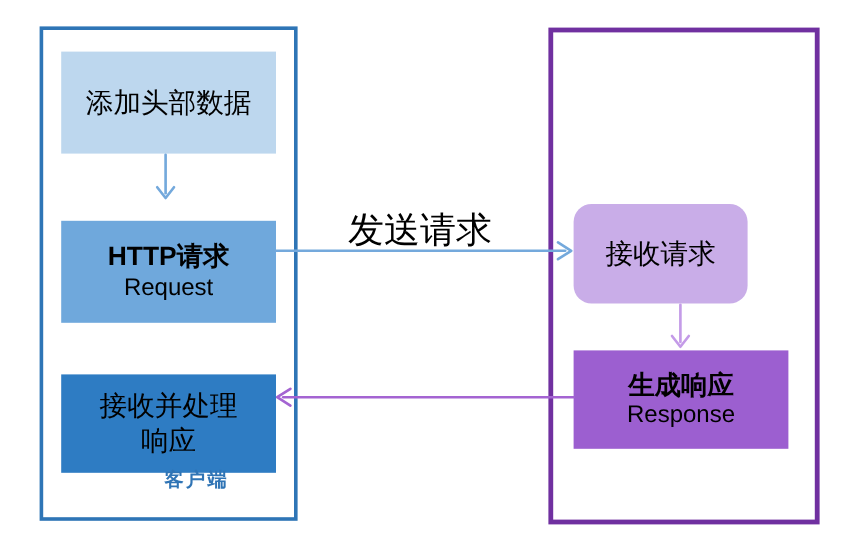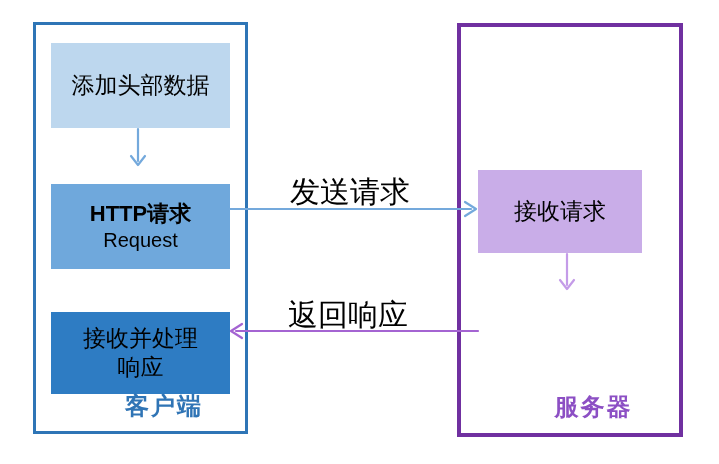--- a/index.html
+++ b/index.html
@@ -27,7 +27,7 @@
   .http-request-box{left:15px;top:143px;width:179px;height:85px;margin-top:16px;}
   .client-receive-box{left:15px;top:267px;width:179px;height:82px;margin-top:20px;}
   
-  .server-receive-box{left:17px;top:143px;width:164px;height:83px;}
+  .server-receive-box{left:17px;top:143px;width:145px;height:83px;border-radius:15px;}
   .server-response-box{left:17px;top:265px;width:179px;height:82px;}
   .group-label{
     position:absolute;left:0;right:0;text-align:center;

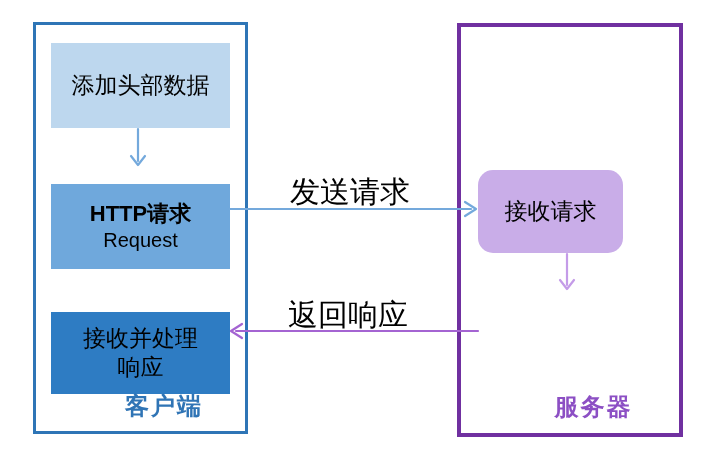--- a/index.html
+++ b/index.html
@@ -93,7 +93,6 @@
   </svg>
 
   <div class="arrow-label send-label">发送请求</div>
-  <div class="arrow-label return-label">返回响应</div>
 
 </div>
 

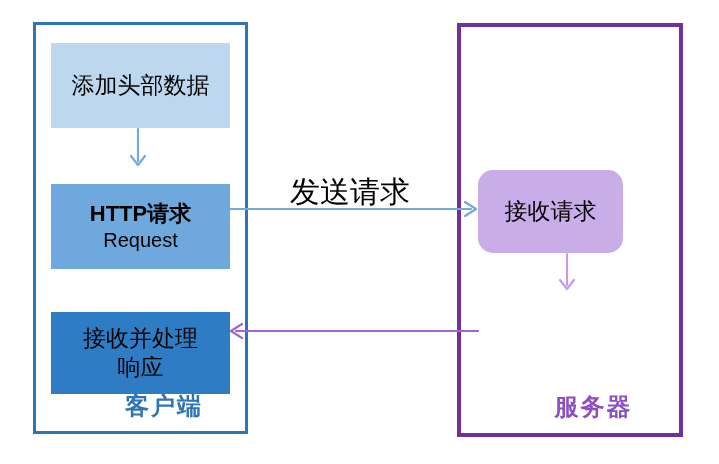--- a/index.html
+++ b/index.html
@@ -66,6 +66,10 @@
     <div class="node light-purple server-receive-box">
       <div class="cjk">接收请求</div>
     </div>
+    <div class="node mid-purple server-response-box">
+      <div class="cjk-bold">生成响应</div>
+      <div class="latin-bold">Response</div>
+    </div>
     <div class="group-label server-label">服务器</div>
   </div>
 

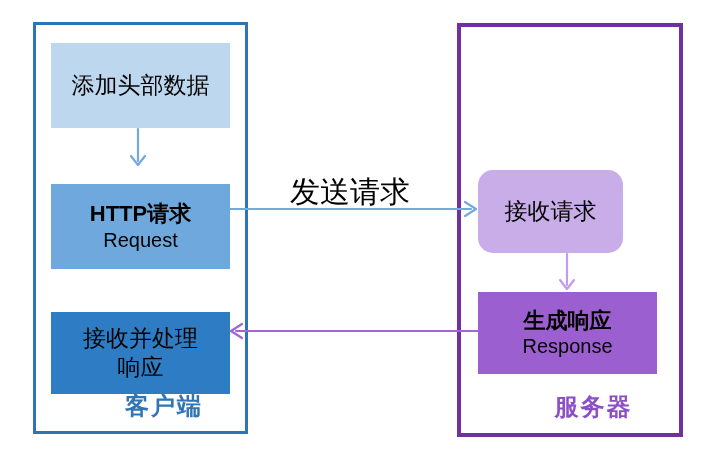--- a/index.html
+++ b/index.html
@@ -31,7 +31,7 @@
   .server-response-box{left:17px;top:265px;width:179px;height:82px;}
   .group-label{
     position:absolute;left:0;right:0;text-align:center;
-    font-size:24px;font-weight:bold;letter-spacing:2px;padding-left:47px;
+    font-size:16px;font-weight:bold;letter-spacing:2px;padding-left:47px;
   }
   .client-label{top:365px;color:#2F74B5;}
   .server-label{top:364px;color:#8C4FC4;}

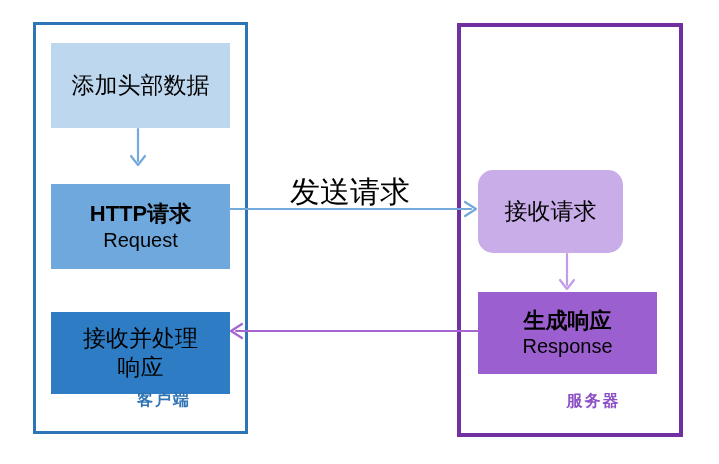--- a/index.html
+++ b/index.html
@@ -70,7 +70,6 @@
       <div class="cjk-bold">生成响应</div>
       <div class="latin-bold">Response</div>
     </div>
-    <div class="group-label server-label">服务器</div>
   </div>
 
   <svg class="arrows" viewBox="0 0 719 464" xmlns="http://www.w3.org/2000/svg">

